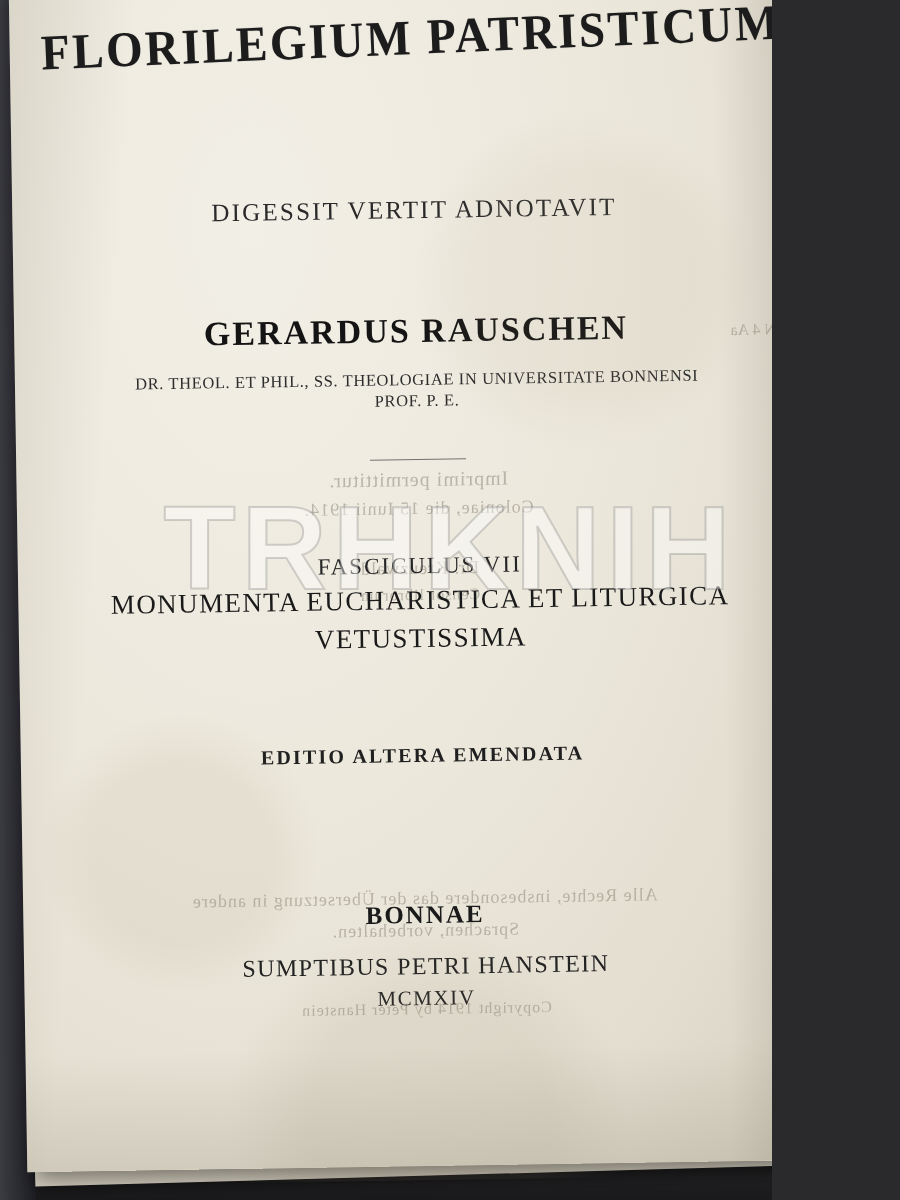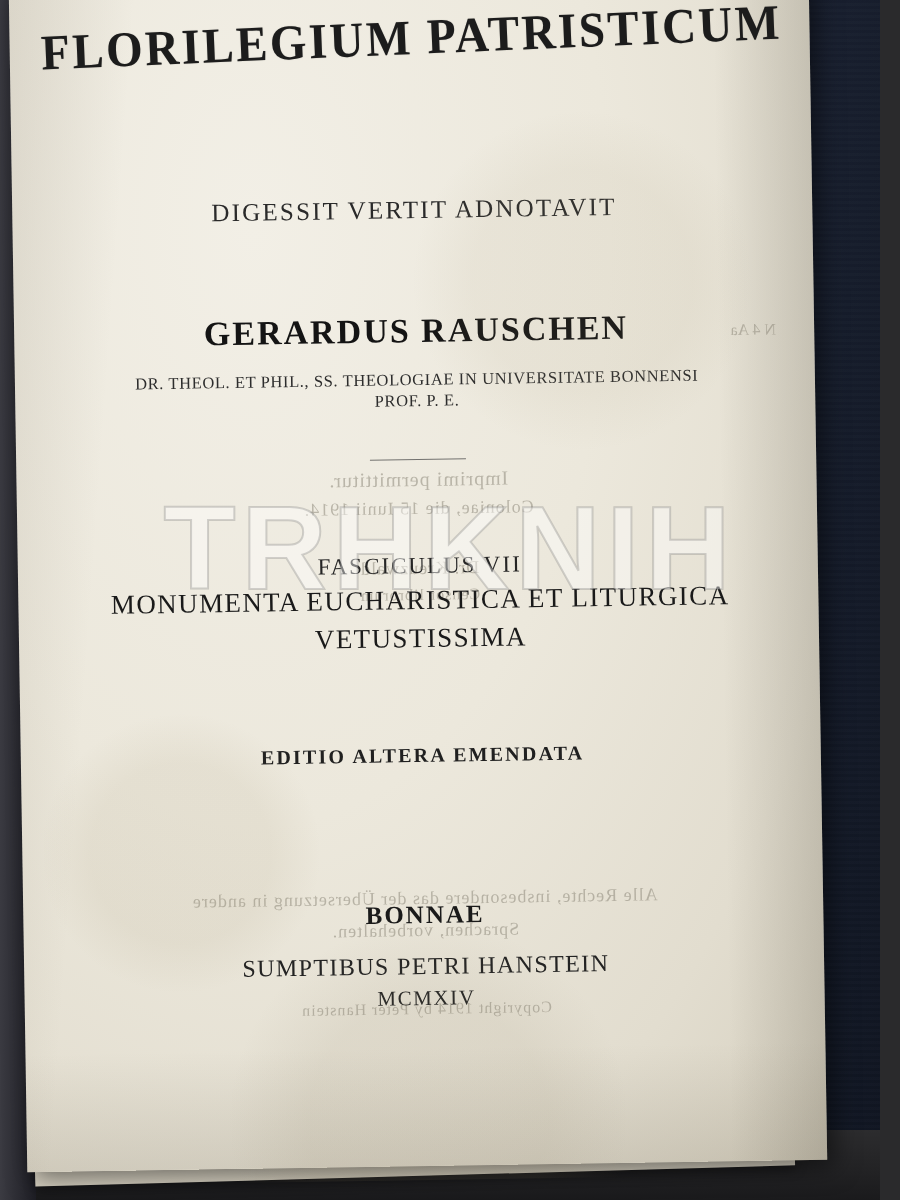--- a/index.html
+++ b/index.html
@@ -9,7 +9,7 @@
   }
   #page {
     position: relative;
-    width: 880px;
+    width: 772px;
     height: 1200px;
     overflow: hidden;
     font-family: "Liberation Serif", serif;

